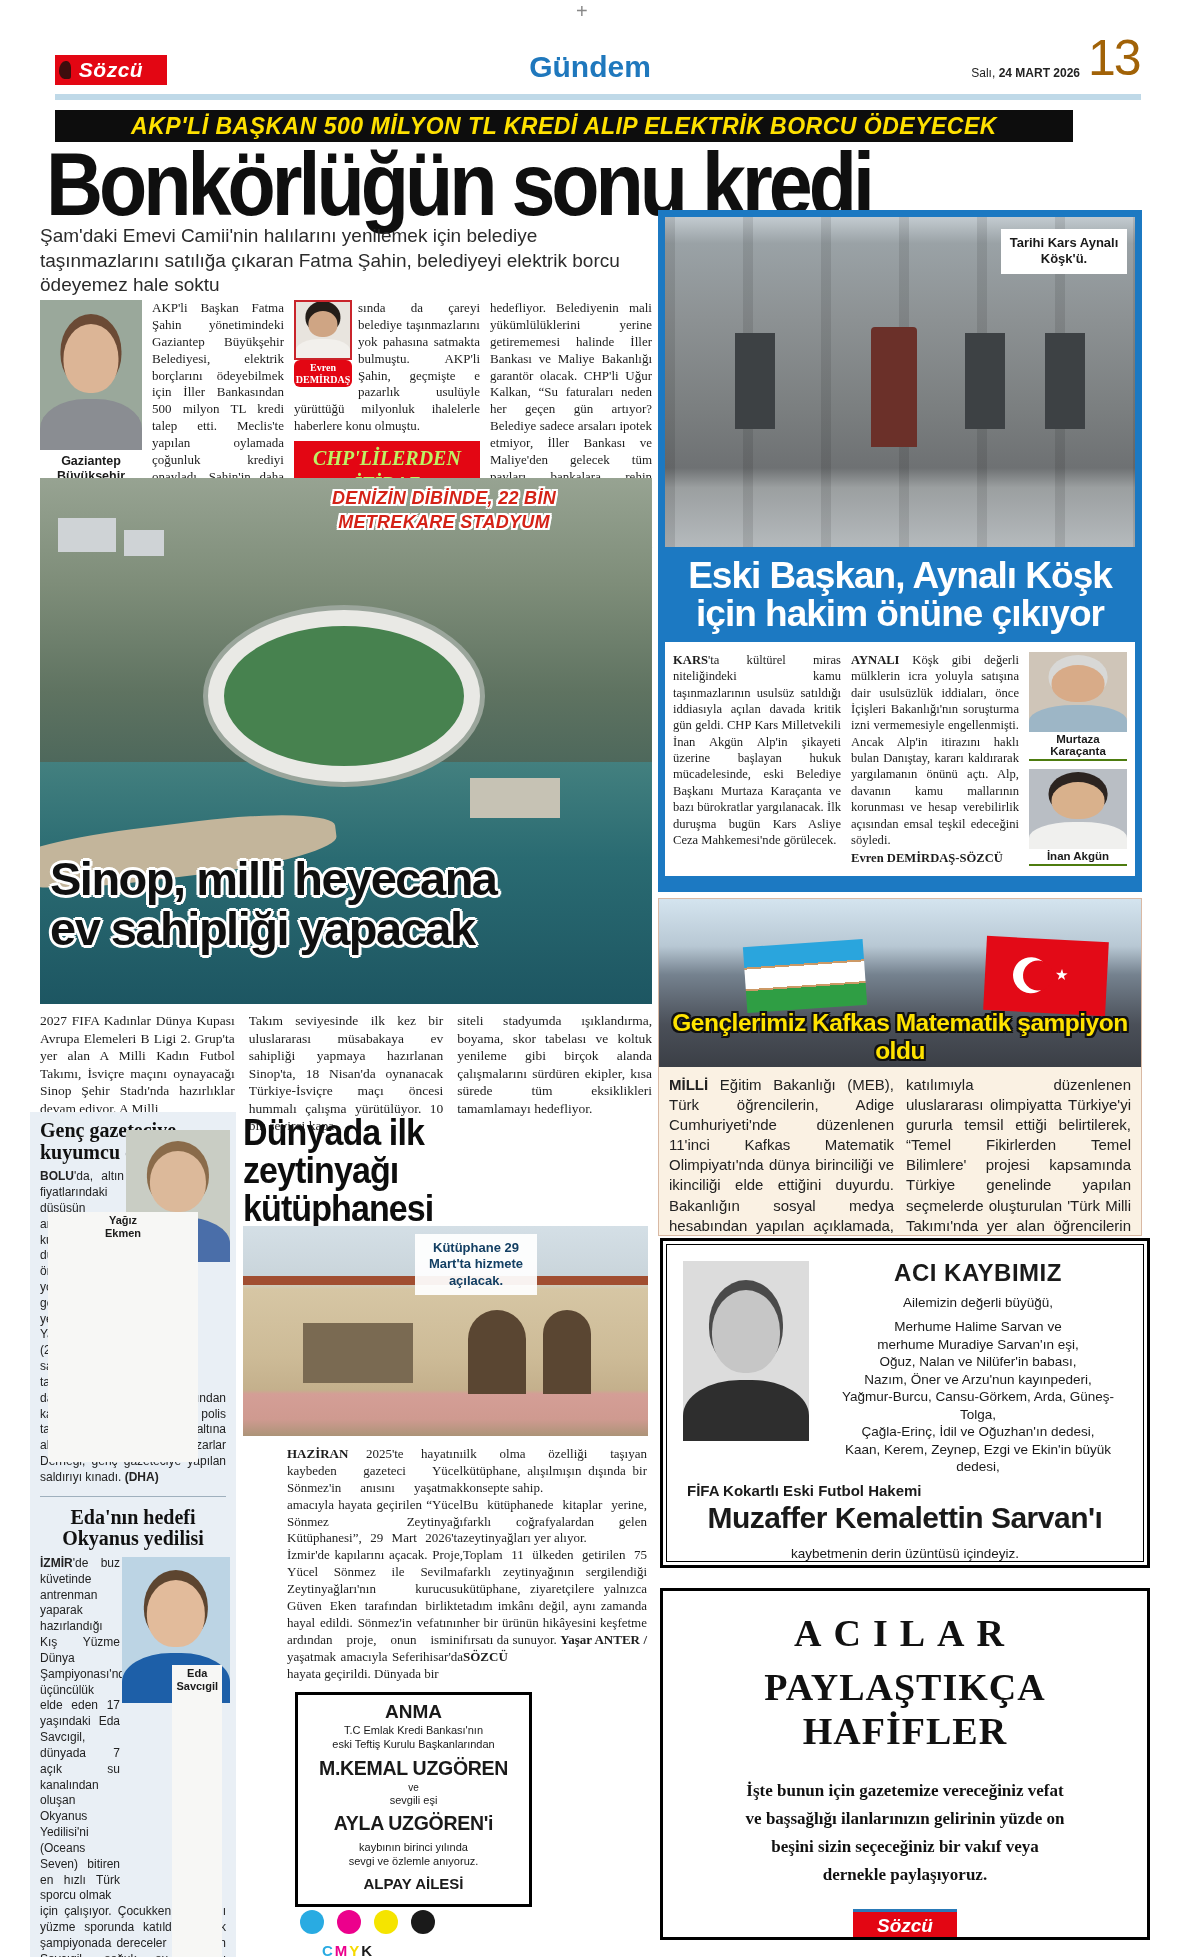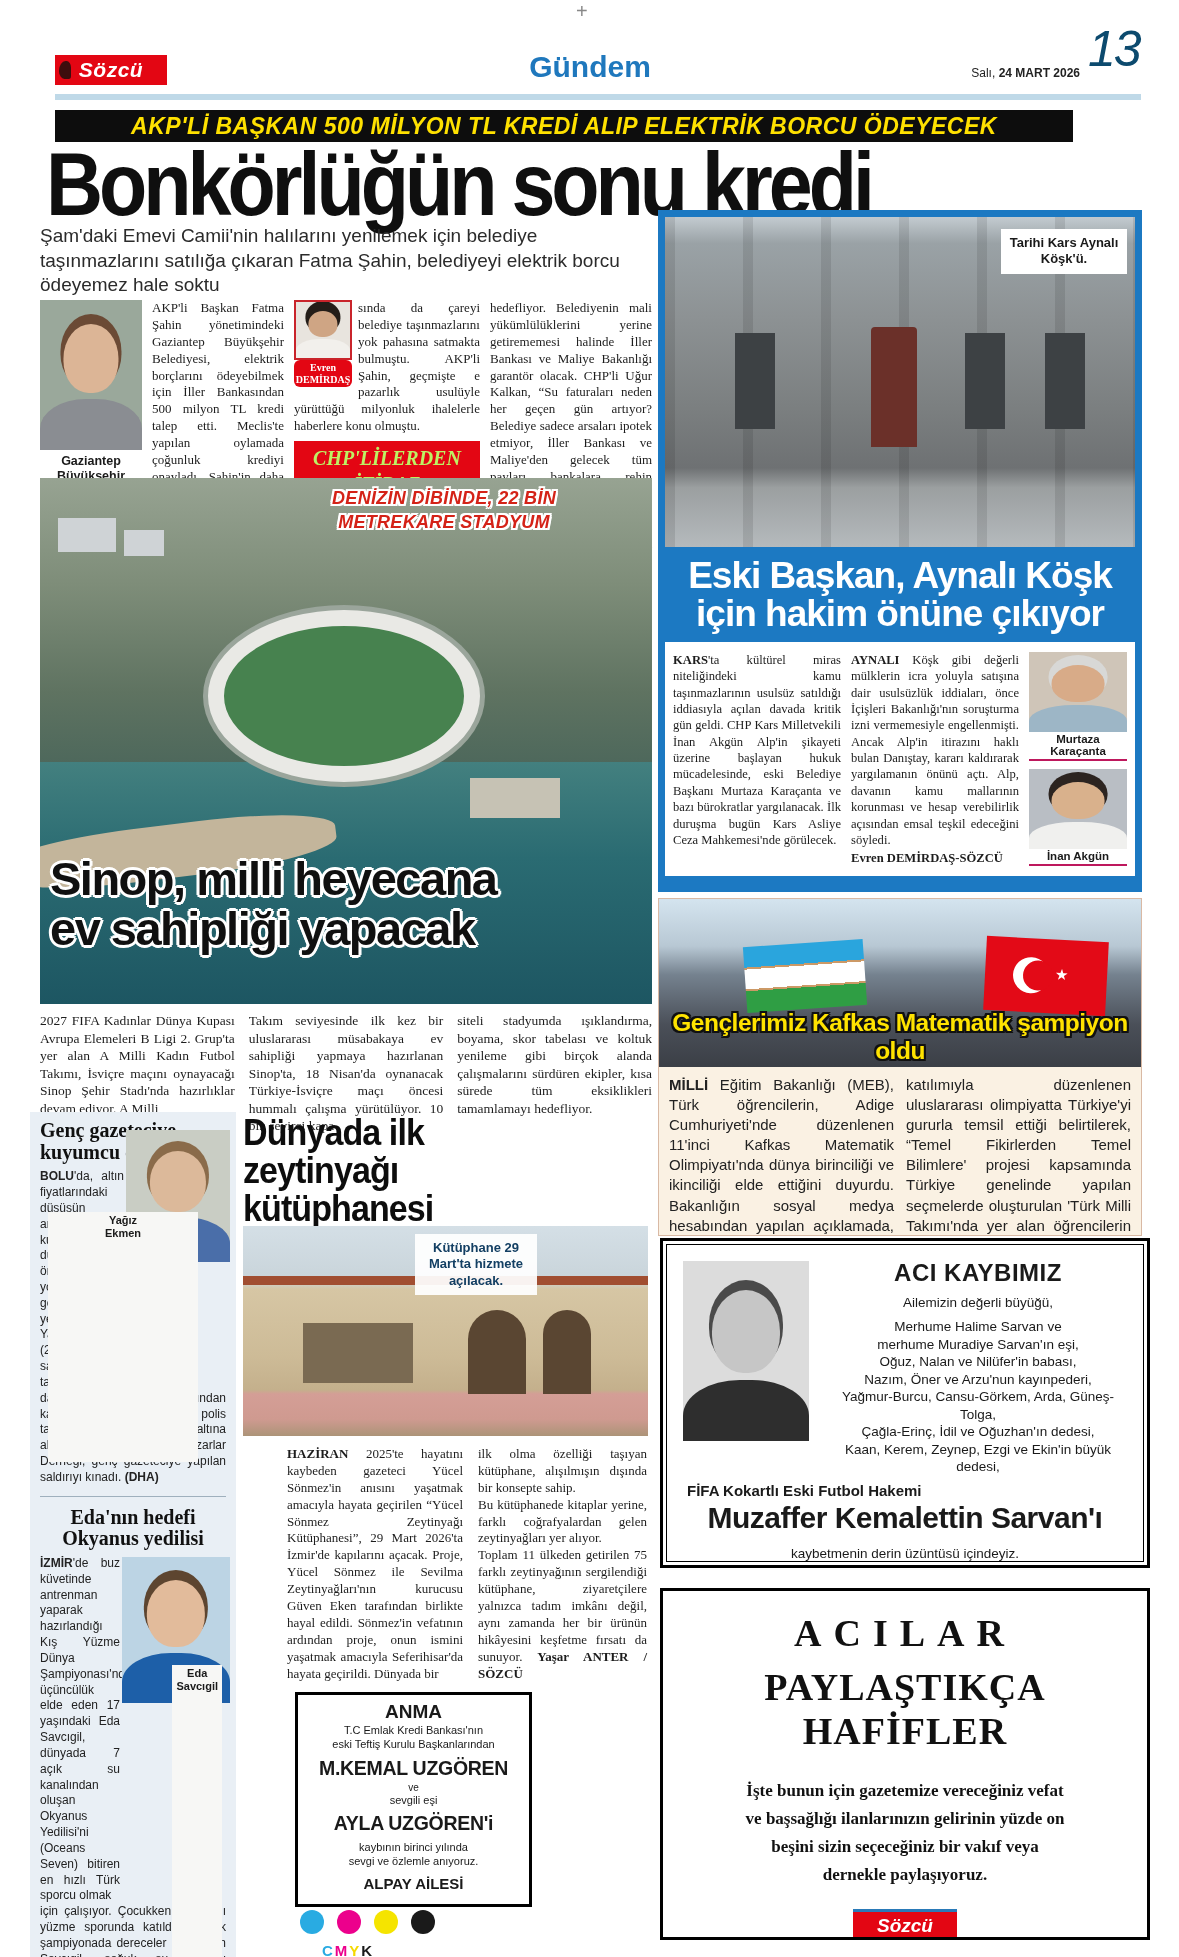--- a/index.html
+++ b/index.html
@@ -21,7 +21,7 @@
   .section-title{left:440px;top:50px;width:300px;text-align:center;font-size:30px;font-weight:bold;
         color:#1f78bd;}
   .dateline{left:900px;top:66px;width:180px;text-align:right;font-size:12px;color:#222;}
-  .pageno{left:1088px;top:20px;font-size:50px;color:#0c4a6e;letter-spacing:-2px;font-style:italic;}
+  .pageno{left:1088px;top:29px;font-size:50px;color:#a16207;letter-spacing:-2px;}
   .header-rule{left:55px;top:94px;width:1086px;height:6px;background:#bfd9e8;}
   
   .kicker{left:55px;top:110px;width:1018px;height:32px;background:#0d0d0d;color:#ffe100;

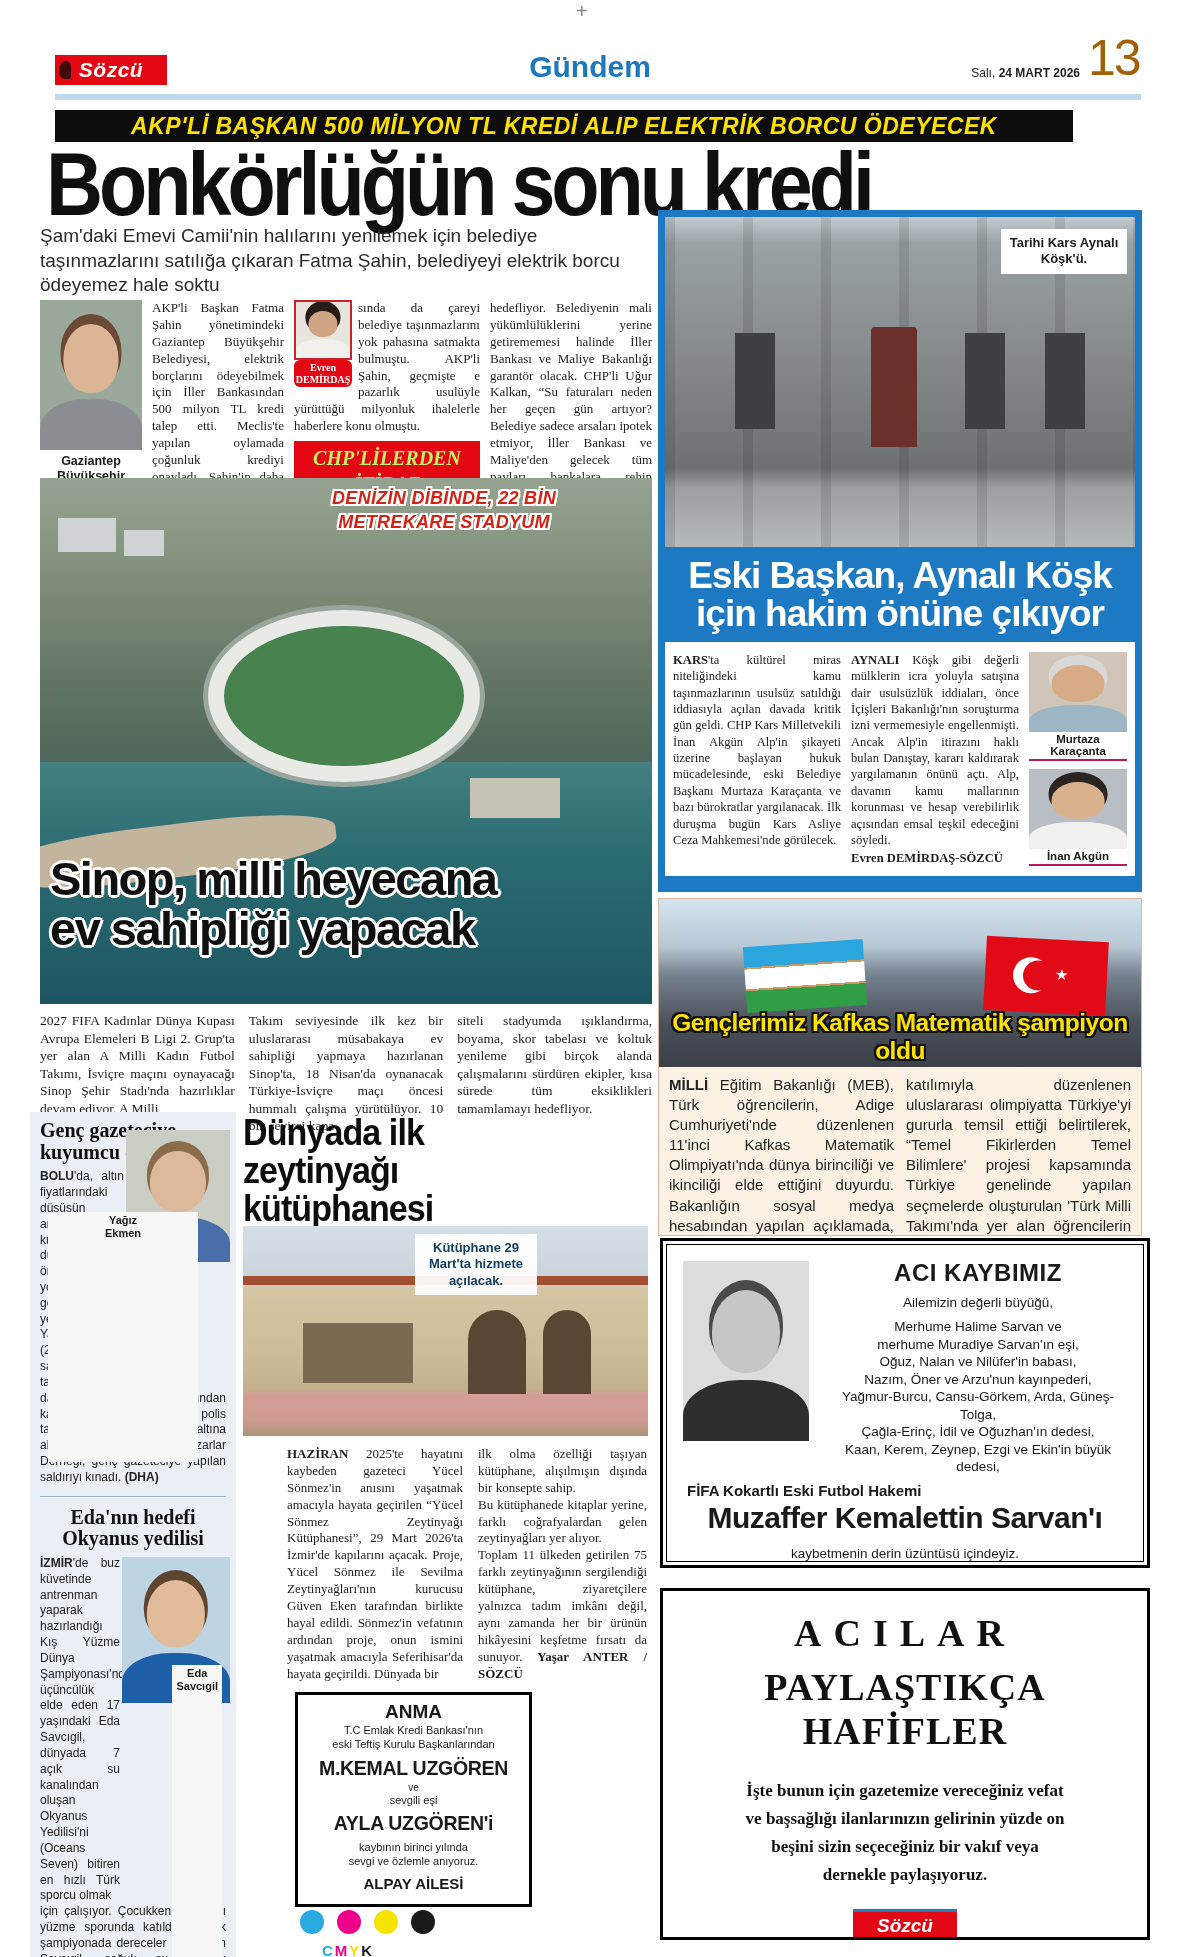--- a/index.html
+++ b/index.html
@@ -68,7 +68,7 @@
   .karsc{width:168px;flex:none;font-size:12.6px;}
   .kars-photos{flex:1;display:flex;flex-direction:column;gap:8px;}
   .kars-photos .portrait{height:80px;}
-  .kars-pcap{font-size:11.5px;font-weight:bold;text-align:center;border-bottom:2px solid #be185d;
+  .kars-pcap{font-size:11.5px;font-weight:bold;text-align:center;border-bottom:2px solid #4d7c0f;
         padding:1px 0 2px 0;}
   .kars-byline{font-weight:bold;margin-top:2px;}
   

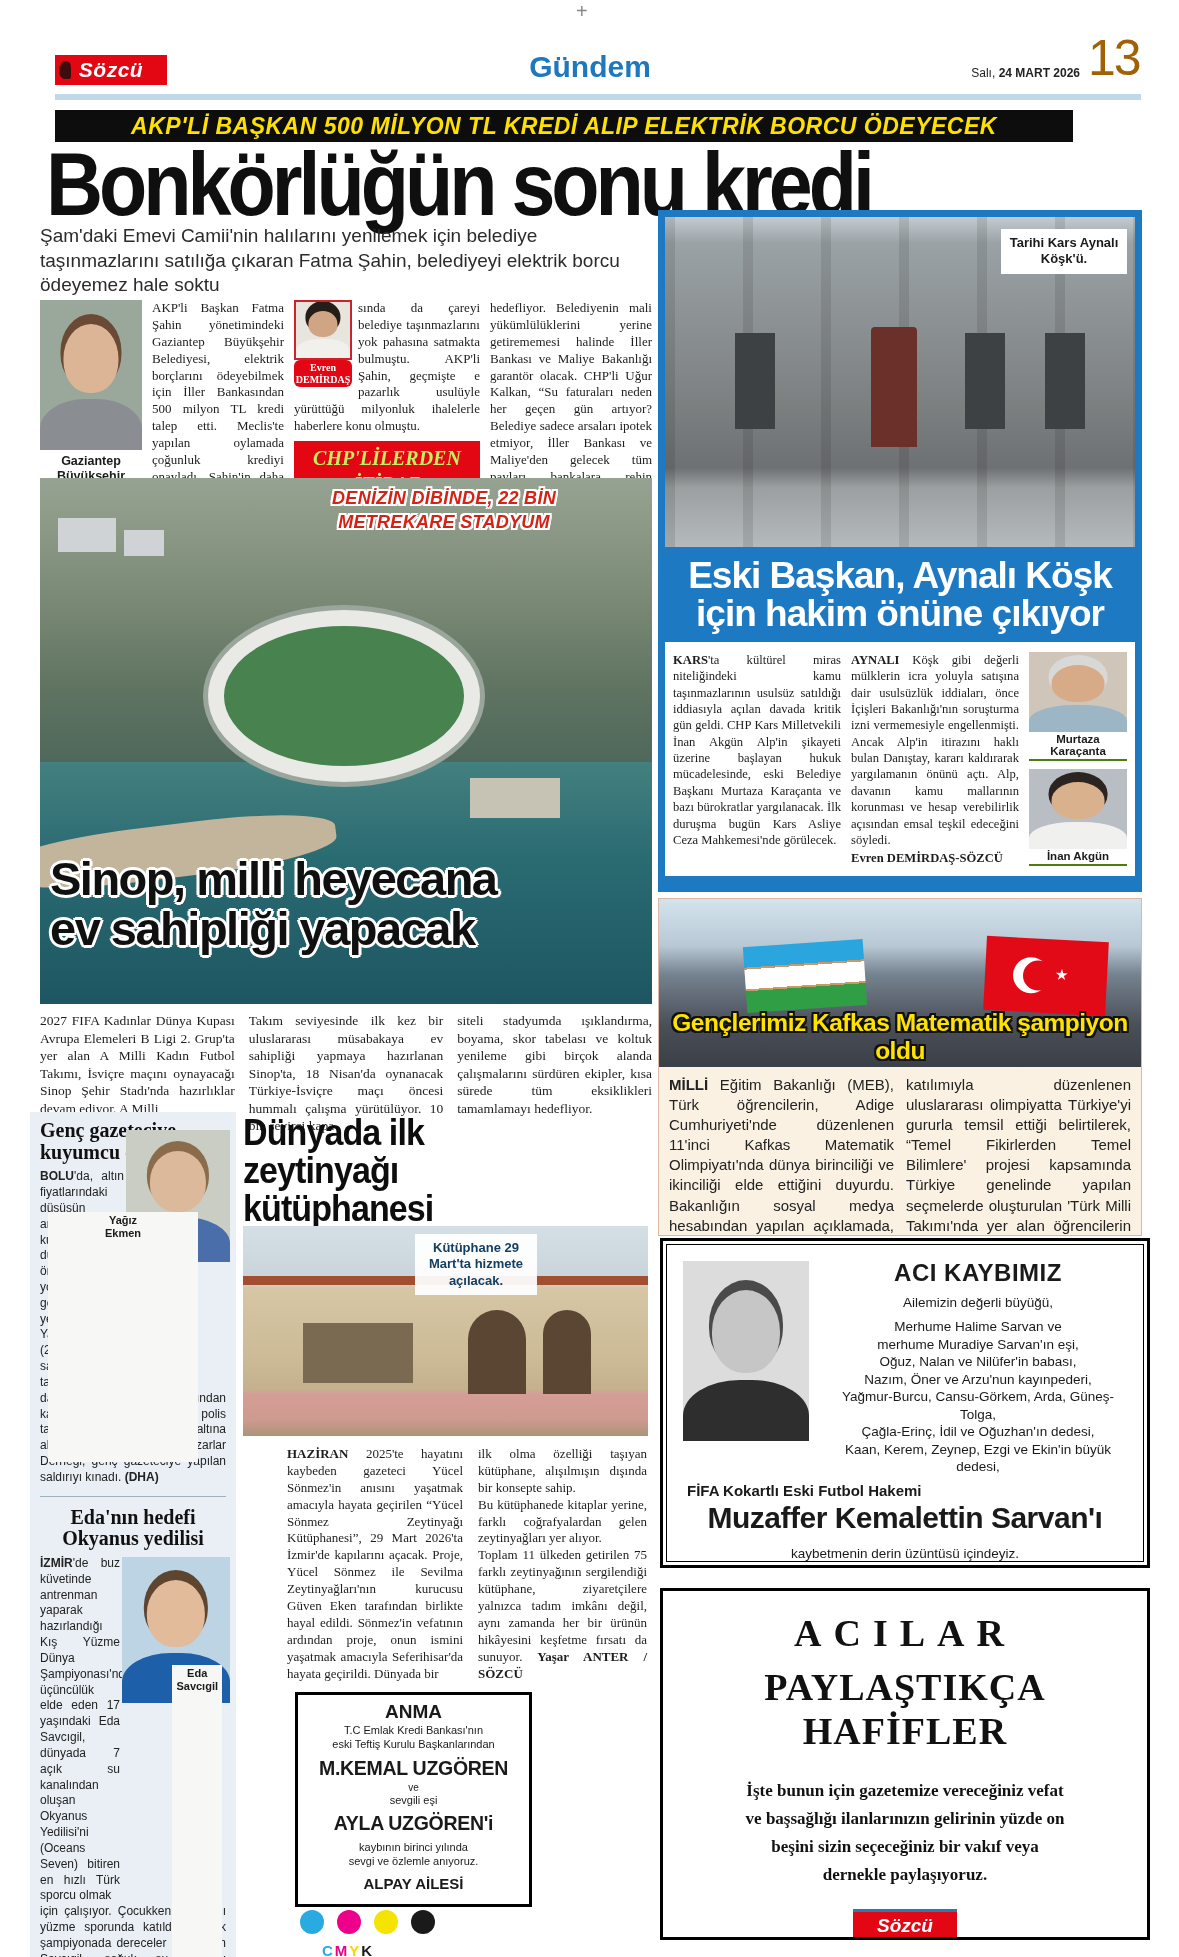--- a/index.html
+++ b/index.html
@@ -140,7 +140,7 @@
   .olive-win{position:absolute;left:60px;top:46%;width:110px;height:60px;background:#7a6a52;}
   .olive-caption{position:absolute;left:172px;top:8px;width:114px;background:rgba(255,255,255,.93);
         padding:6px 4px;font-size:13px;font-weight:bold;color:#133f63;text-align:center;line-height:1.25;}
-  .olive-body{left:287px;top:1446px;width:360px;display:flex;gap:15px;}
+  .olive-body{left:287px;top:1446px;width:360px;display:flex;}
   .olive-c1{width:176px;flex:none;}
   .olive-c2{flex:1;}
   .olive-byline{font-weight:bold;}

